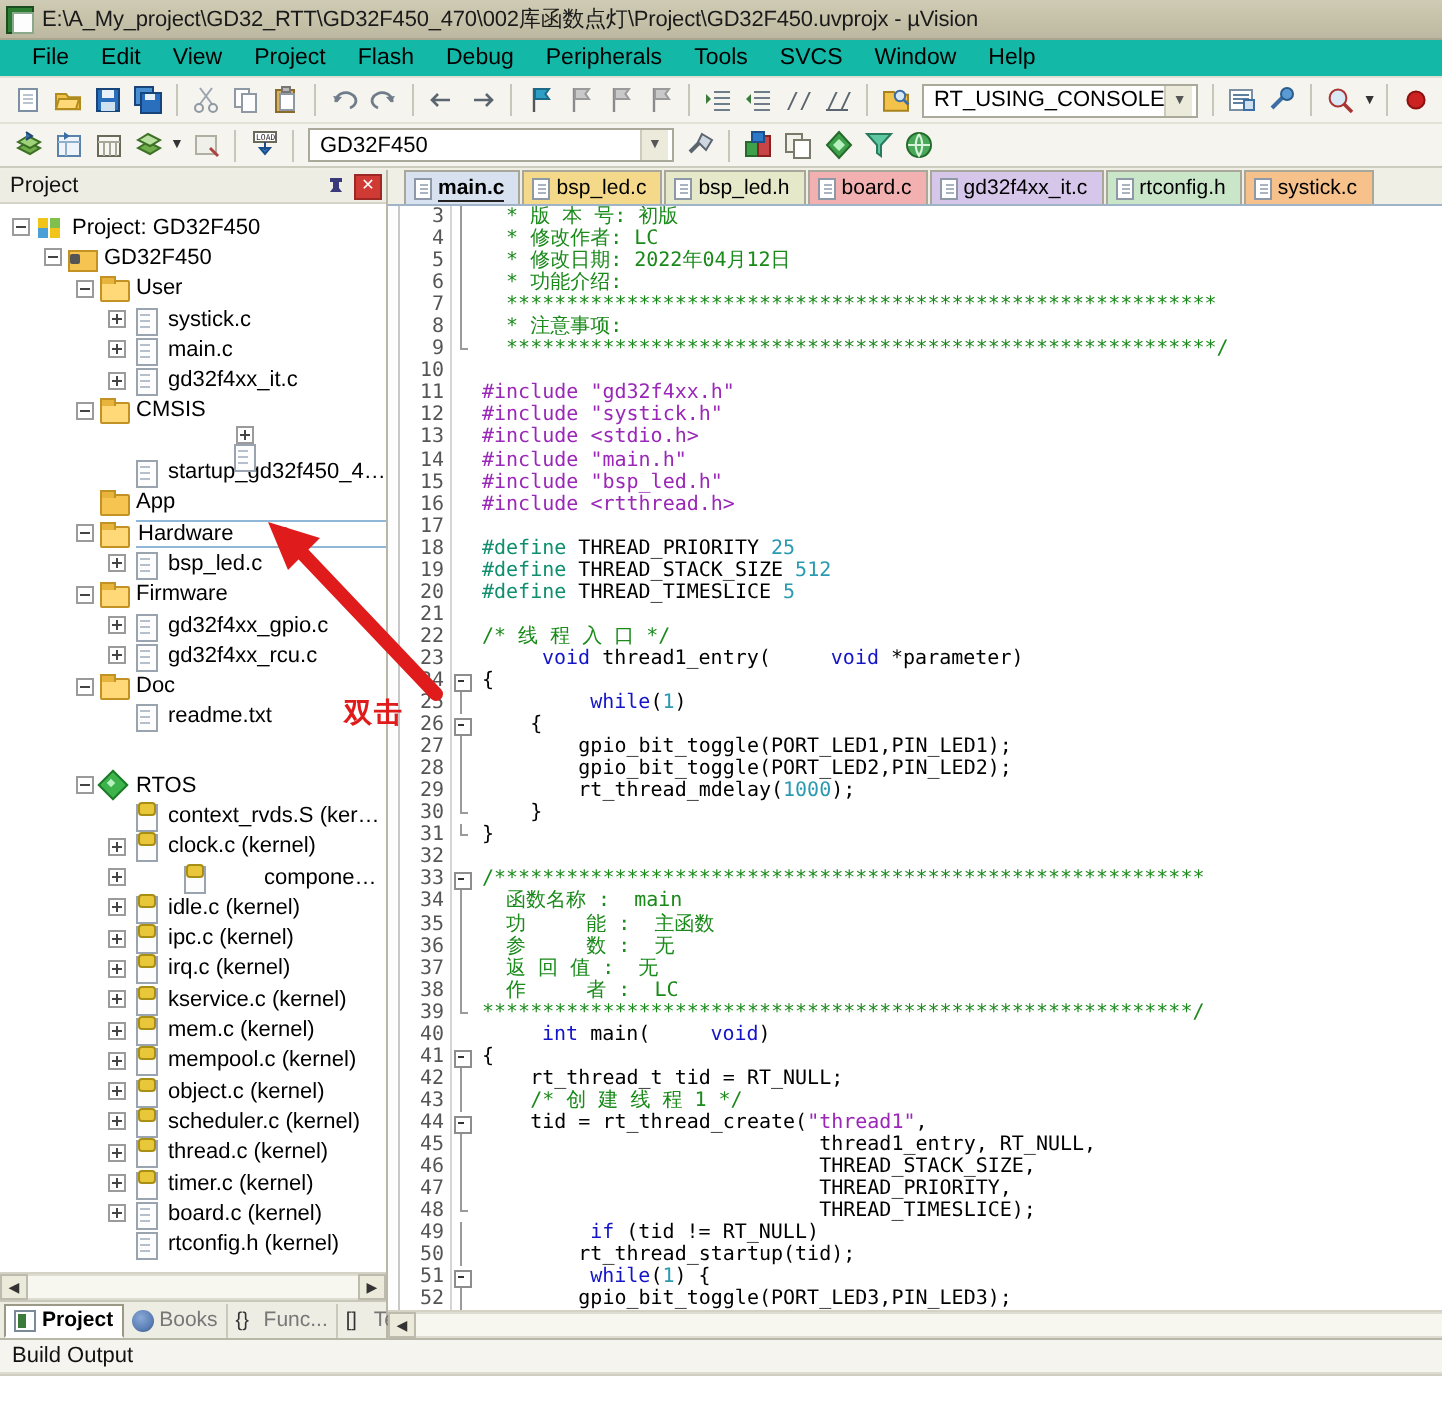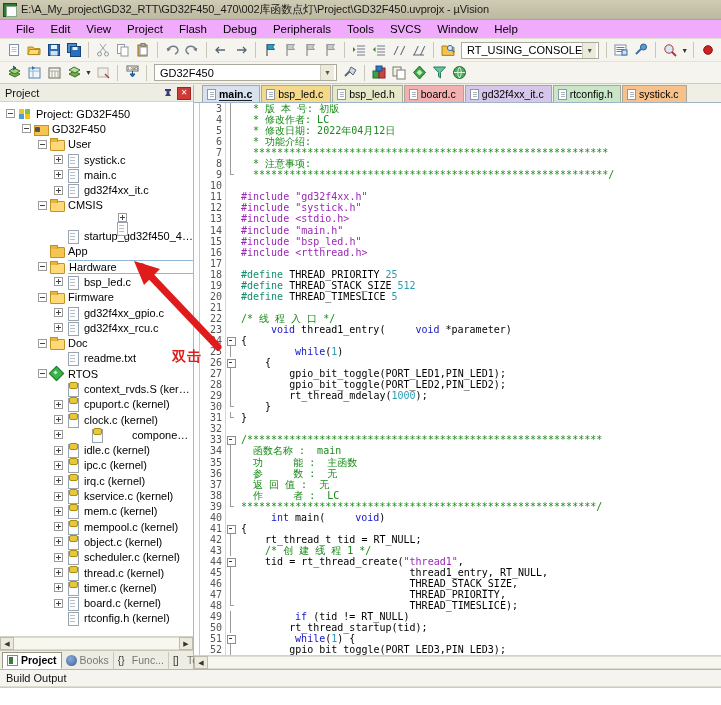--- a/index.html
+++ b/index.html
@@ -41,7 +41,7 @@
 
   
   .menubar {
-    height: 19px; background: #f0abfc;
+    height: 19px; background: #14b8a6;
     border-bottom: 1px solid #e2e0d4;
     display: flex; align-items: center; padding-left: 8px;
   }

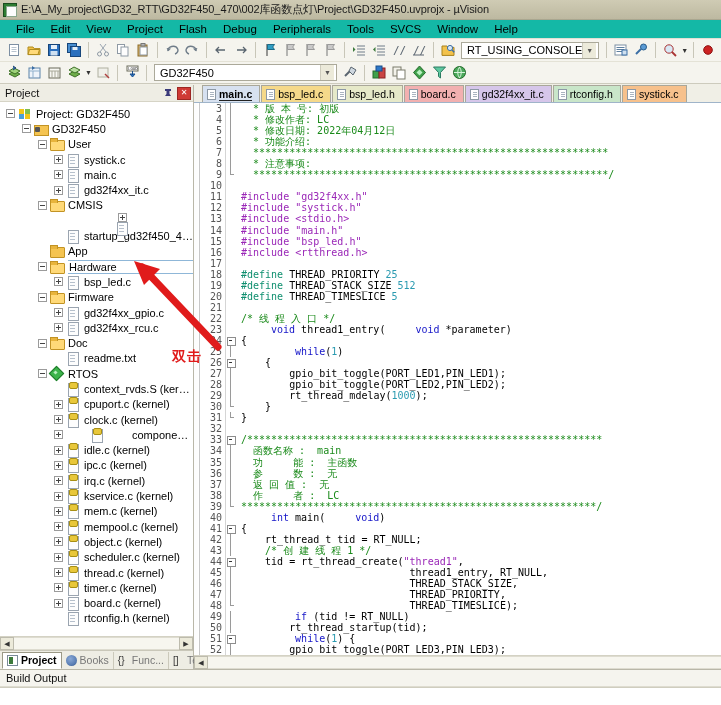--- a/index.html
+++ b/index.html
@@ -684,7 +684,7 @@
             <span class="ic doc"></span>
             <span class="label">readme.txt</span>
           </div>
-          <div class="node" style="padding-left: 38px;">
+          <div class="node" style="padding-left: 38px; margin-top: 19px;">
             <span class="expander minus"></span>
             <span class="ic rtos"></span>
             <span class="label">RTOS</span>

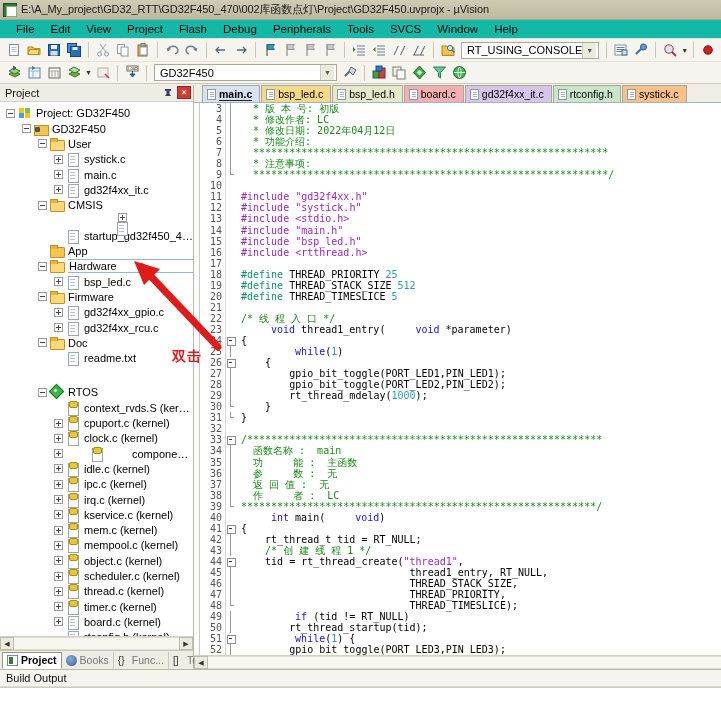--- a/index.html
+++ b/index.html
@@ -693,11 +693,6 @@
             <span class="expander none"></span>
             <span class="ic kdoc"></span>
             <span class="label">context_rvds.S (kernel)</span>
-          </div>
-          <div class="node" style="padding-left: 54px;">
-            <span class="expander plus"></span>
-            <span class="ic kdoc"></span>
-            <span class="label">cpuport.c (kernel)</span>
           </div>
           <div class="node" style="padding-left: 54px;">
             <span class="expander plus"></span>

